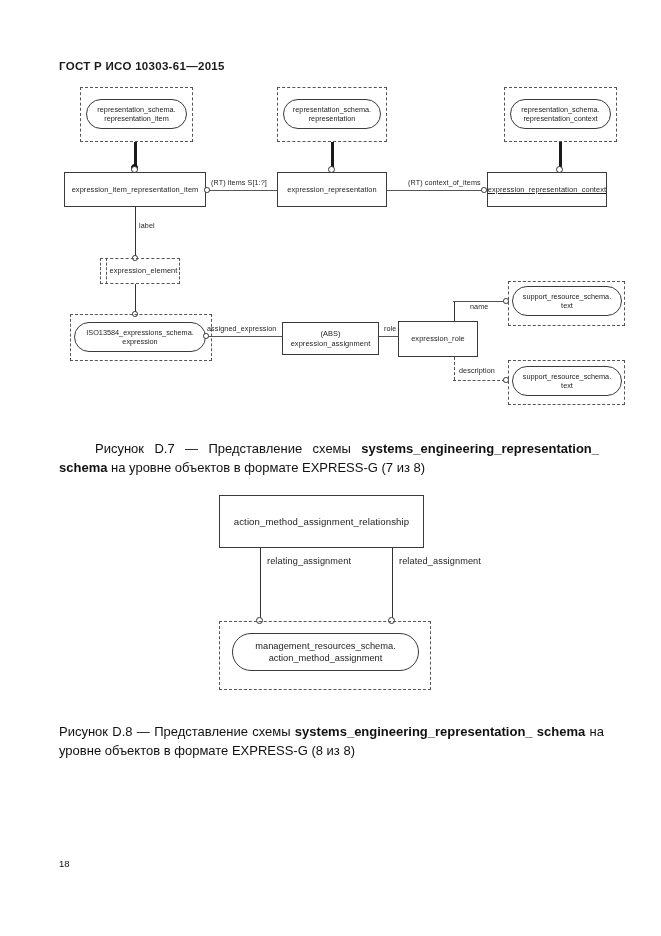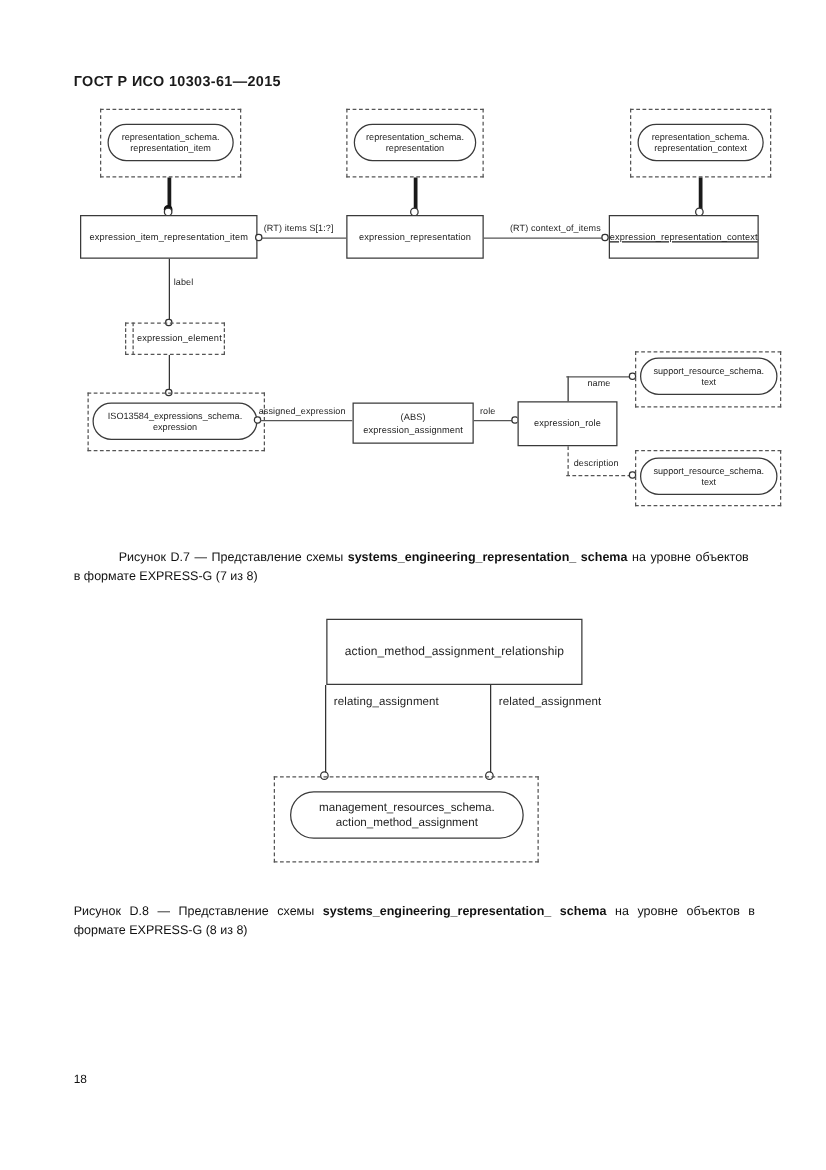--- a/index.html
+++ b/index.html
@@ -164,7 +164,7 @@
     <div class="edgelabel" style="left:384px;top:324px;">role</div>
     <div class="circ sm" style="left:409px;top:333px;"></div>
 
-    <div class="node" style="left:414px;top:321px;width:80px;height:36px;">expression_role</div>
+    <div class="node" style="left:398px;top:321px;width:80px;height:36px;">expression_role</div>
 
     <div class="vline" style="left:453.5px;top:301px;height:20px;"></div>
     <div class="hline thin" style="left:453px;top:300.5px;width:52px;"></div>

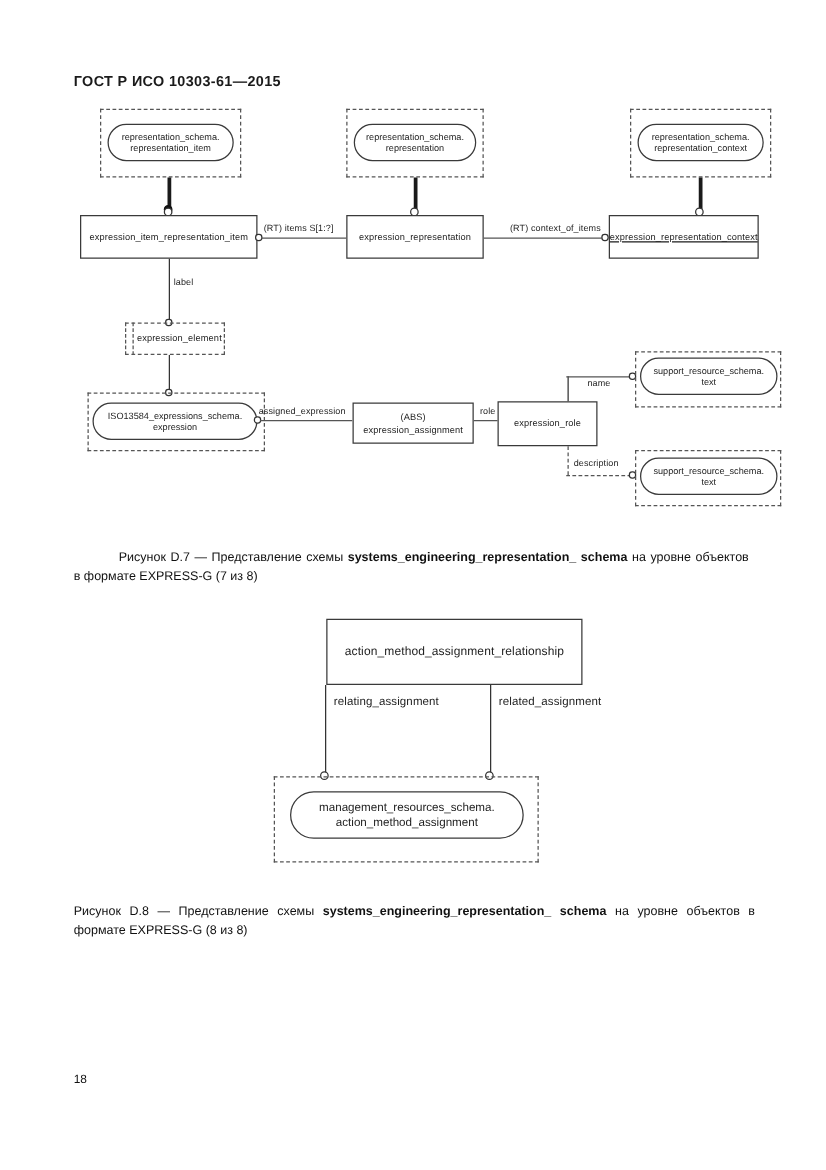--- a/index.html
+++ b/index.html
@@ -70,7 +70,7 @@
 
   
   .caption{
-    position:absolute;font-size:10px;line-height:1.45;
+    position:absolute;font-size:13px;line-height:1.45;
     color:#111;text-align:justify;
   }
   .caption b{font-weight:bold;}

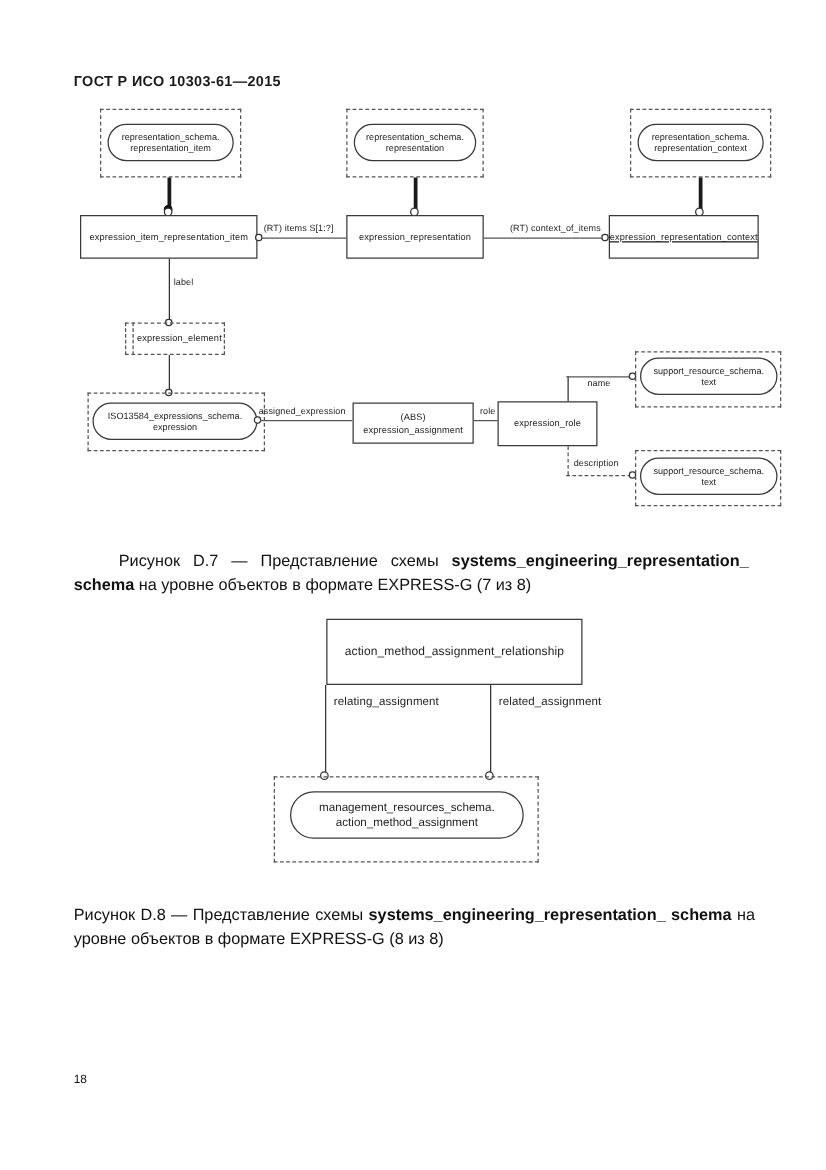--- a/index.html
+++ b/index.html
@@ -29,7 +29,7 @@
     color:#1d1d1d;letter-spacing:.1px;
     padding:1px 2px;
   }
-  .node.big{font-size:9.6px;margin-left:42px;}
+  .node.big{font-size:9.6px;}
   .schemabox{
     position:absolute;box-sizing:border-box;
     border:1.1px dashed #555;background:transparent;

